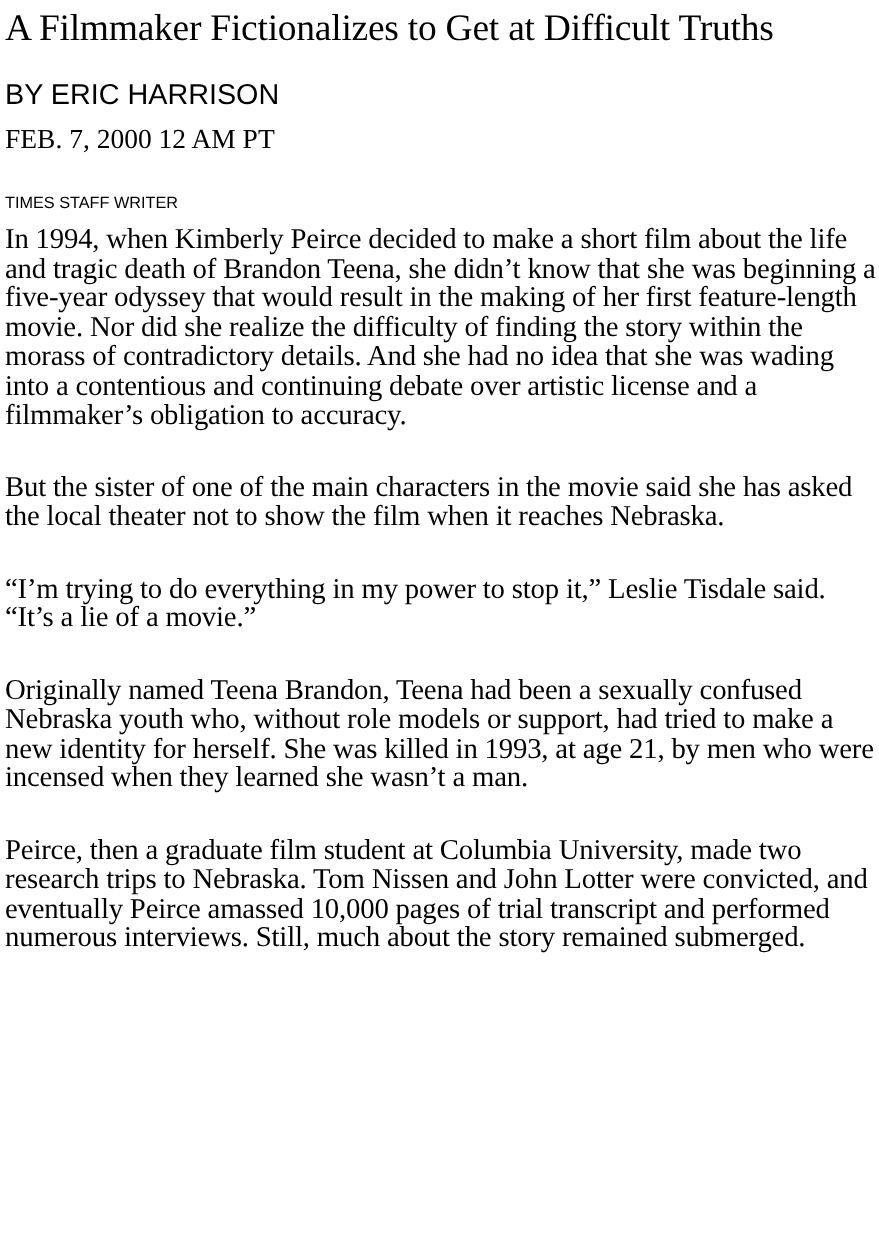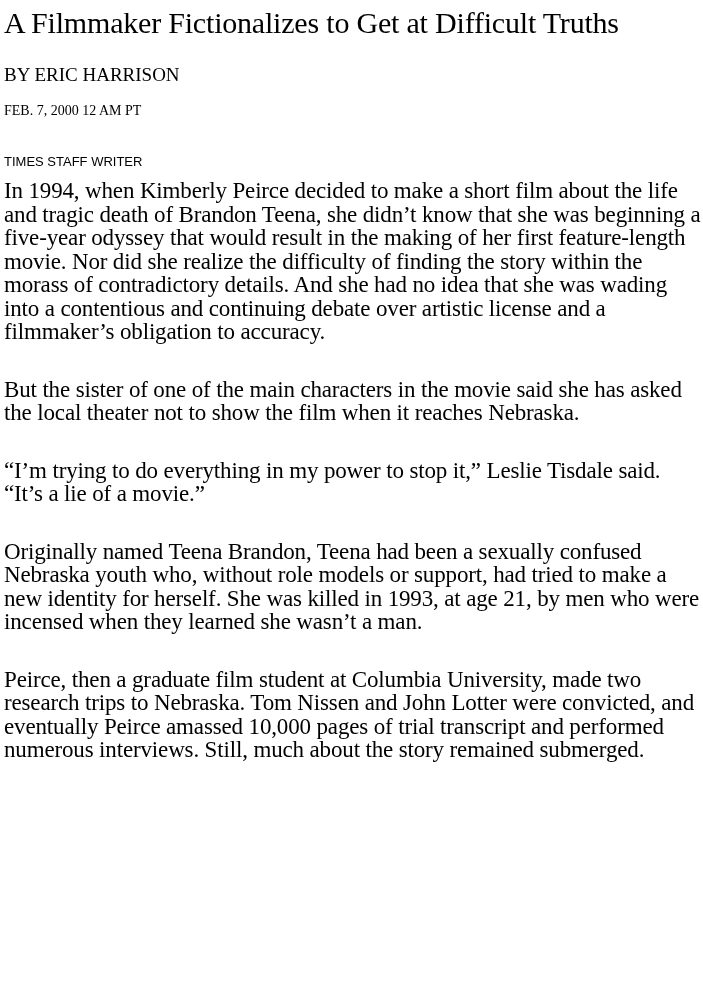--- a/index.html
+++ b/index.html
@@ -19,8 +19,8 @@
     letter-spacing: -0.2px;
   }
   .byline {
-    font-family: Liberation Serif, serif;
-    font-size: 19px;
+    font-family: Liberation Sans, sans-serif;
+    font-size: 23px;
     line-height: 22px;
     margin: 20px 14px 0 0;
   }

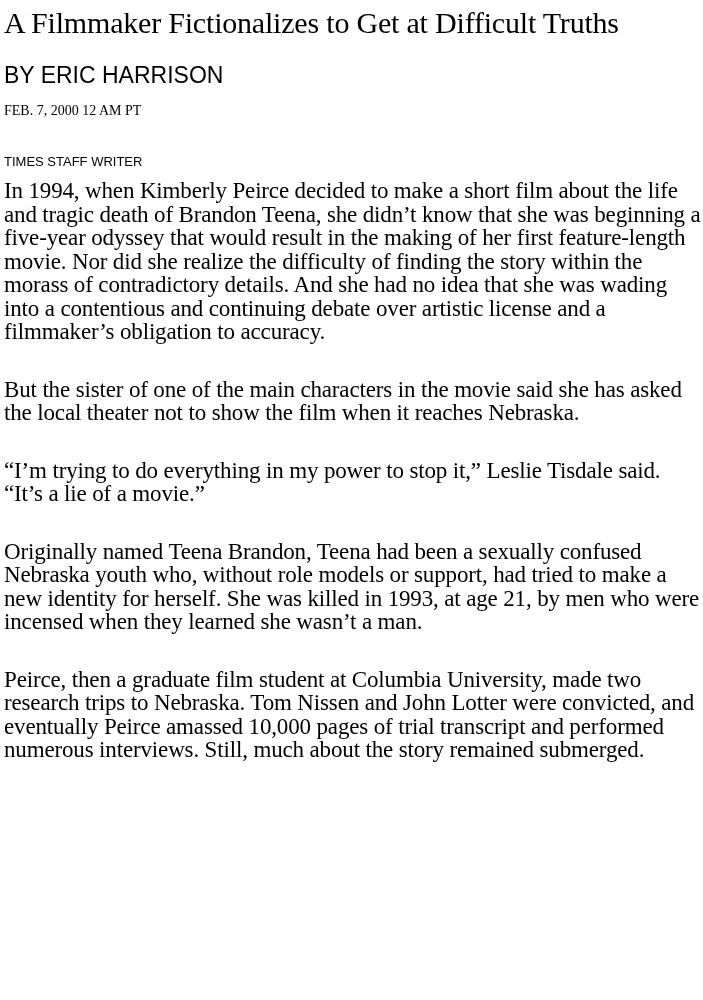--- a/index.html
+++ b/index.html
@@ -26,7 +26,7 @@
   }
   .date {
     font-family: "Liberation Serif", serif;
-    font-size: 14px;
+    font-size: 22px;
     line-height: 22px;
     margin: 14px 0 0 0;
   }

